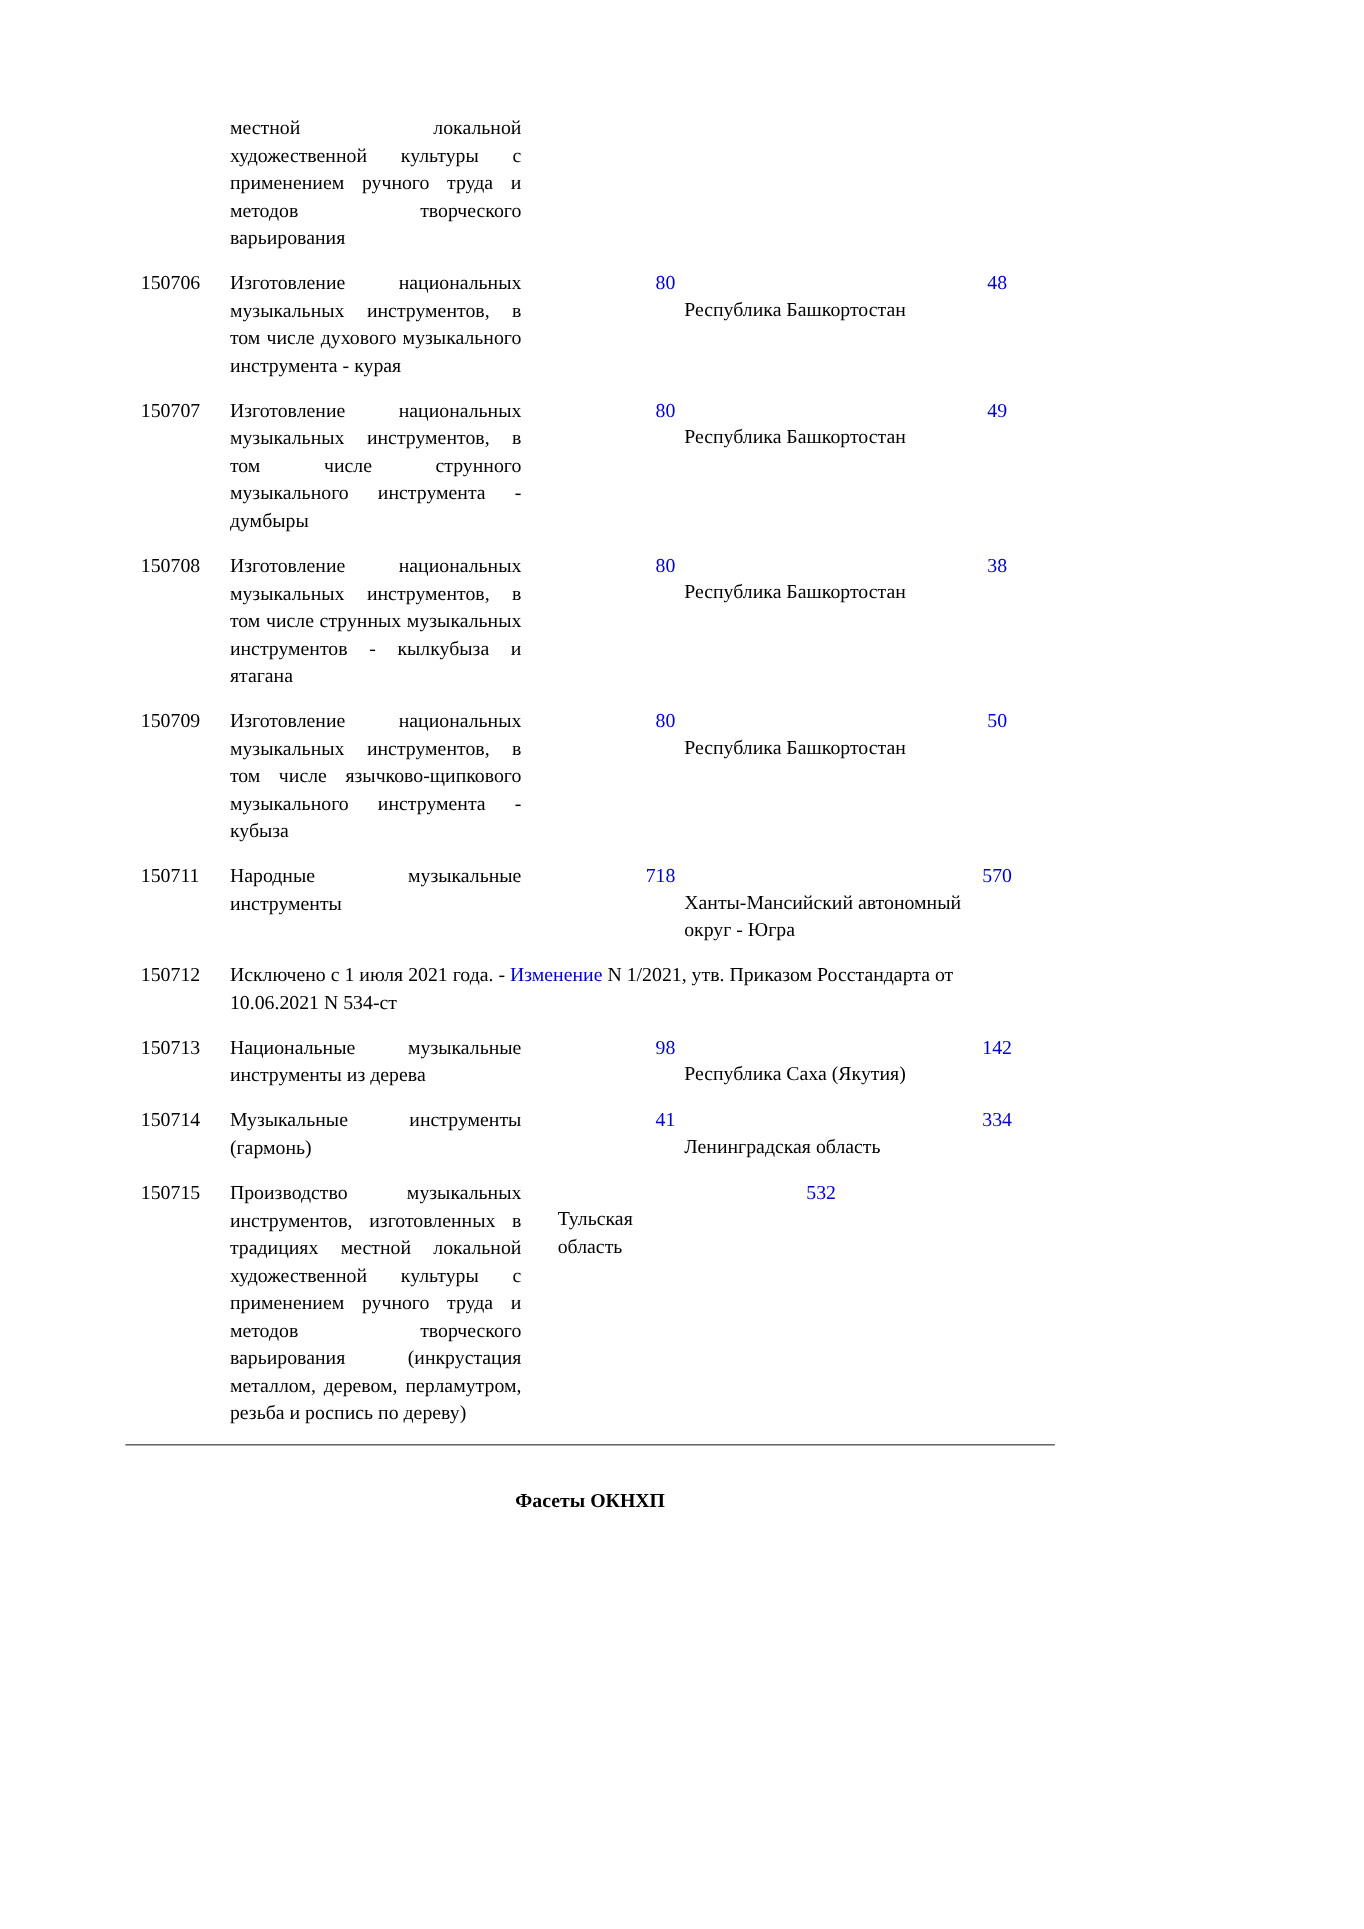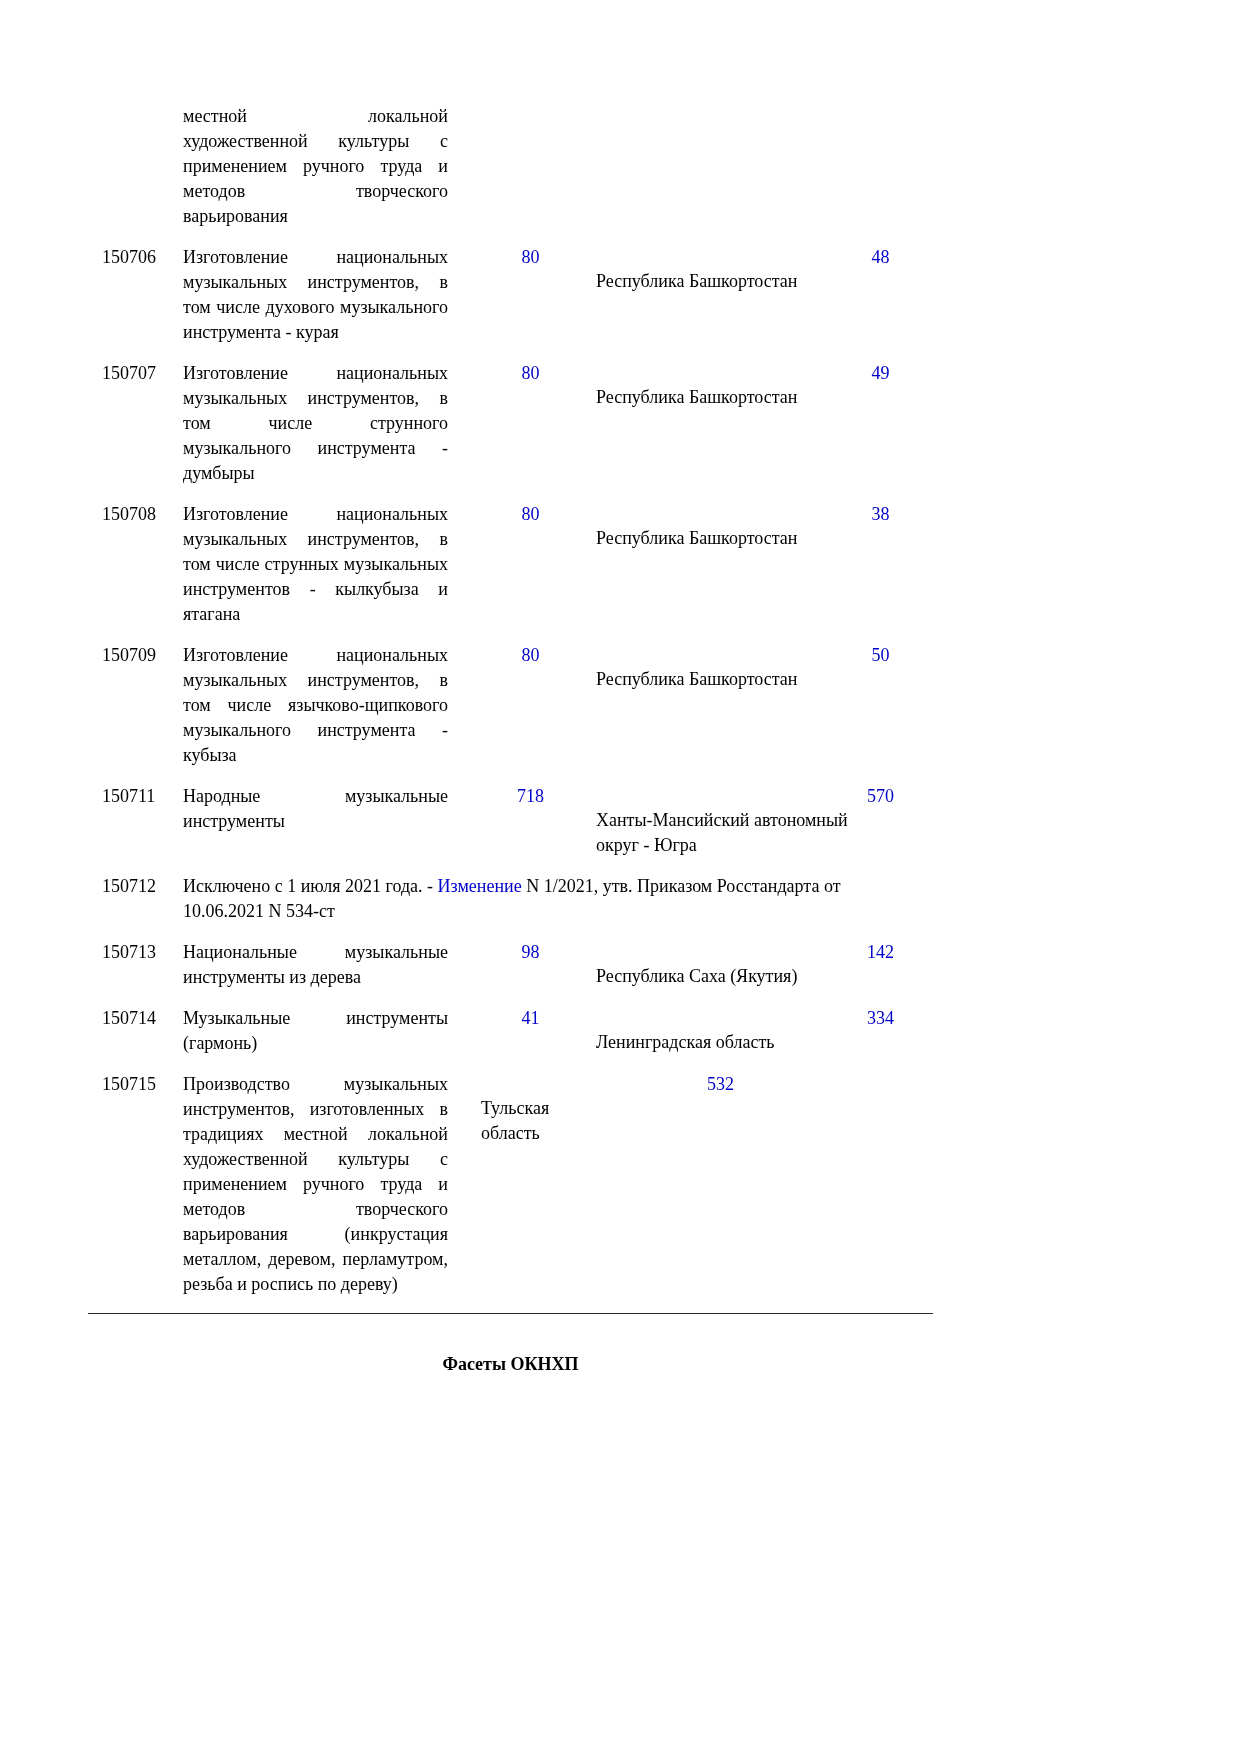--- a/index.html
+++ b/index.html
@@ -17,7 +17,7 @@
     overflow: hidden;
   }
   .content {
-    padding: 104px 0 0 88px;
+    padding: 104px 0 0 114px;
     width: 1240px;
   }
   .row {

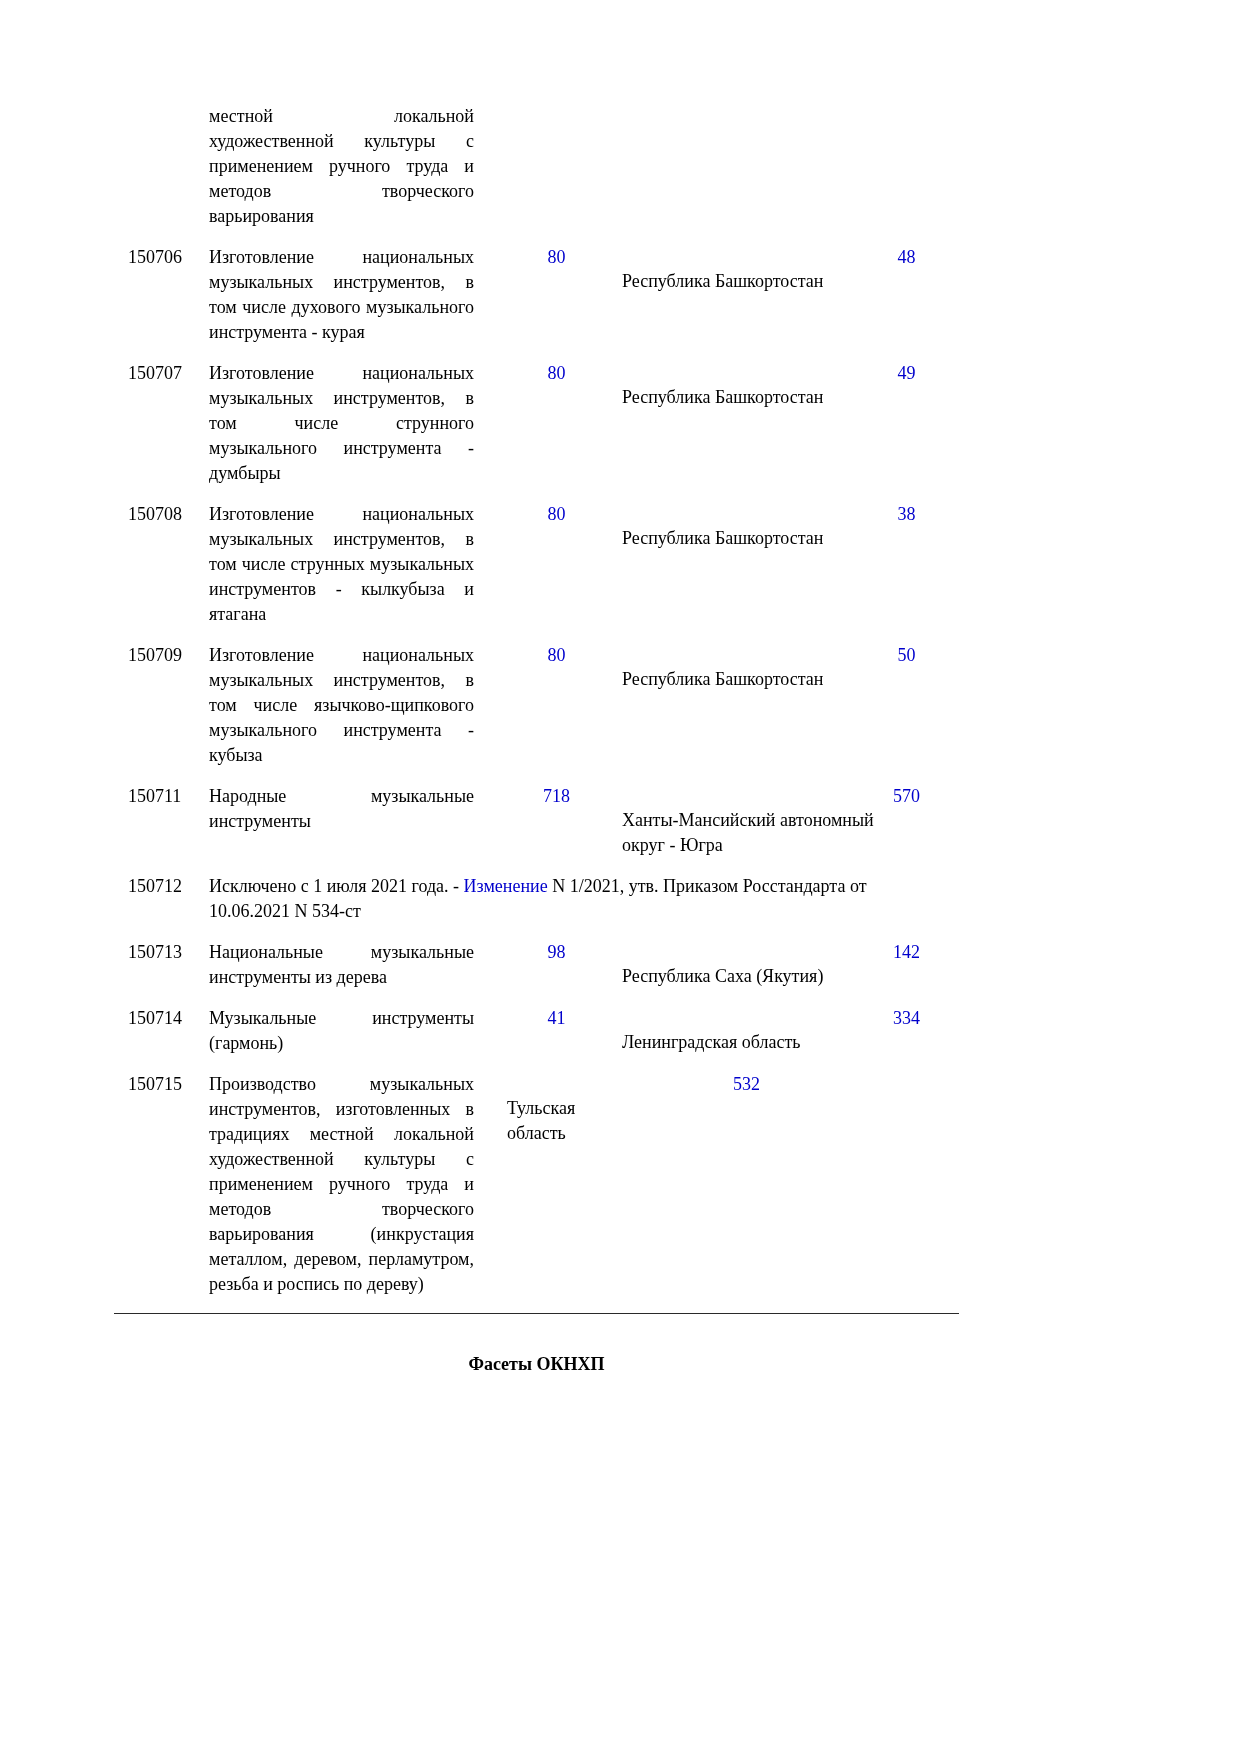--- a/index.html
+++ b/index.html
@@ -27,7 +27,7 @@
   }
   .code { padding-left: 14px; white-space: nowrap; }
   .desc { text-align: justify; padding-right: 25px; }
-  .val1 { text-align: center; color: var(--blue); }
+  .val1 { text-align: right; color: var(--blue); }
   .region { padding-left: 8px; margin-top: 24px; }
   .val2 { text-align: center; color: var(--blue); }
   .row-excluded .desc-wide {

